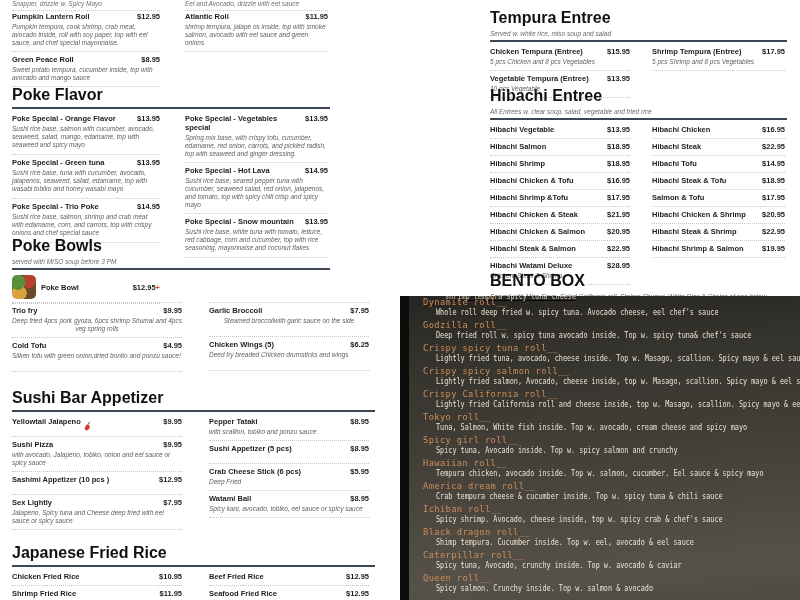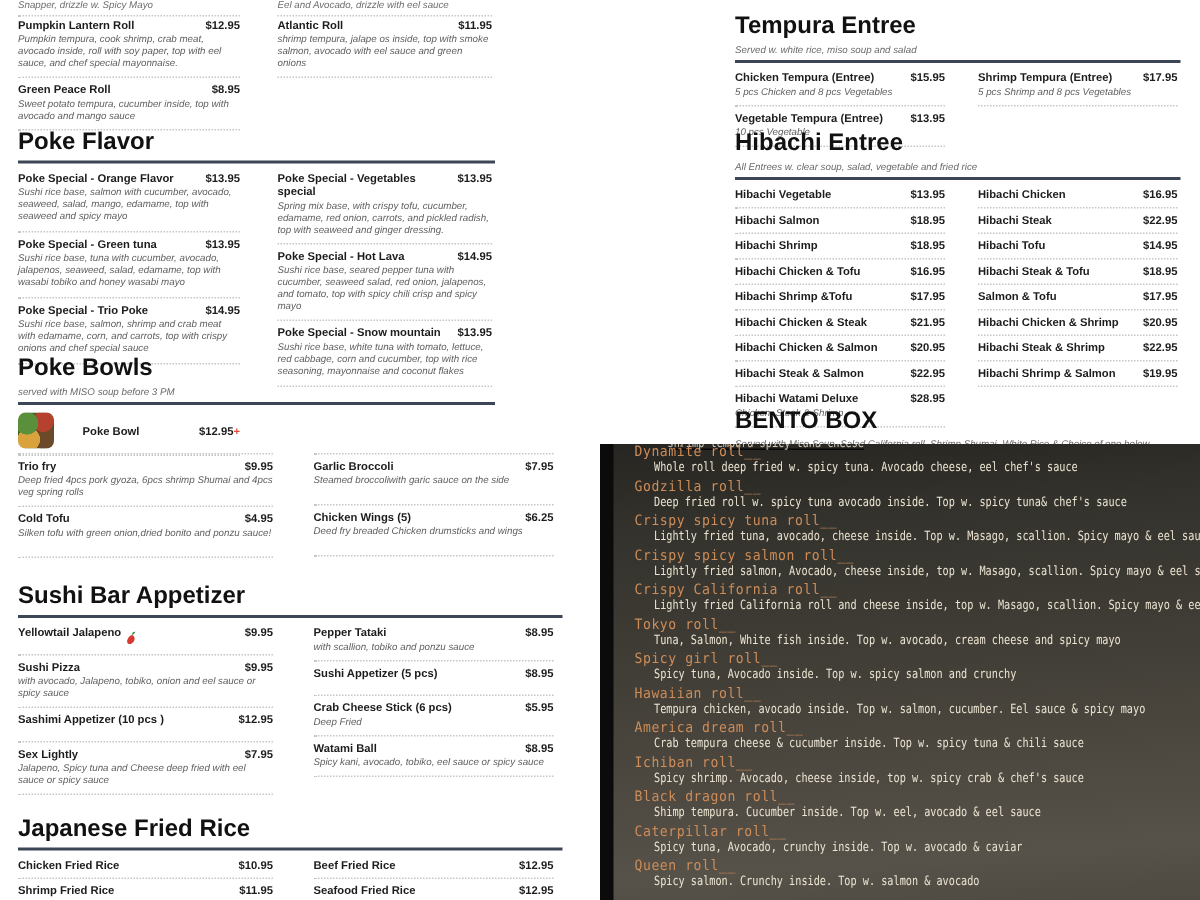--- a/index.html
+++ b/index.html
@@ -40,7 +40,7 @@
        radial-gradient(circle at 30% 75%,#d9a23c 0 30%,transparent 31%),
        radial-gradient(circle at 75% 70%,#6b4a2a 0 32%,transparent 33%),
        #3e5a2b;}
-  .head.with-thumb{align-items:center;gap:14px;}
+  .head.with-thumb{align-items:center;}
 
   .sec-poke .item{min-height:36px;}
   .sec-plates .item{min-height:26px;}

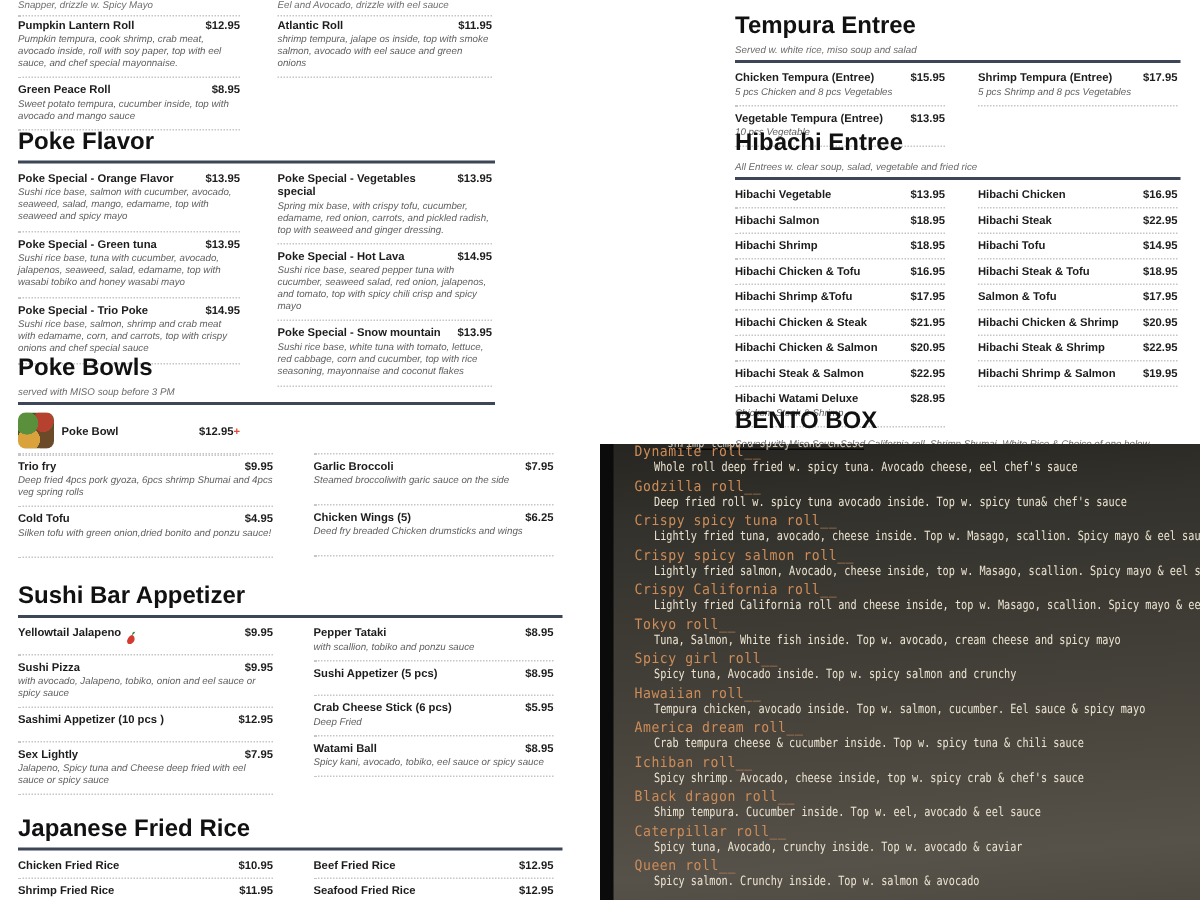--- a/index.html
+++ b/index.html
@@ -44,7 +44,7 @@
 
   .sec-poke .item{min-height:36px;}
   .sec-plates .item{min-height:26px;}
-  .sec-plates .col .item:first-child{border-top:1px dotted #c6c6c6;}
+  .sec-plates .col .item:first-child{border-top:1px dotted #c6c6c6;text-align:center;}
   .sec-sushibar .item{min-height:15px;}
   .partial-row{position:absolute;top:0;left:12px;width:331px;}
   .partial-row .pcell{font-size:6.5px;font-style:italic;color:#6f6f6f;

